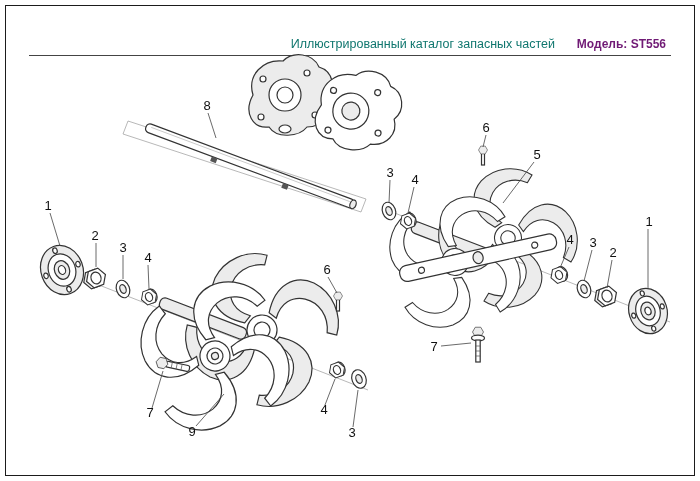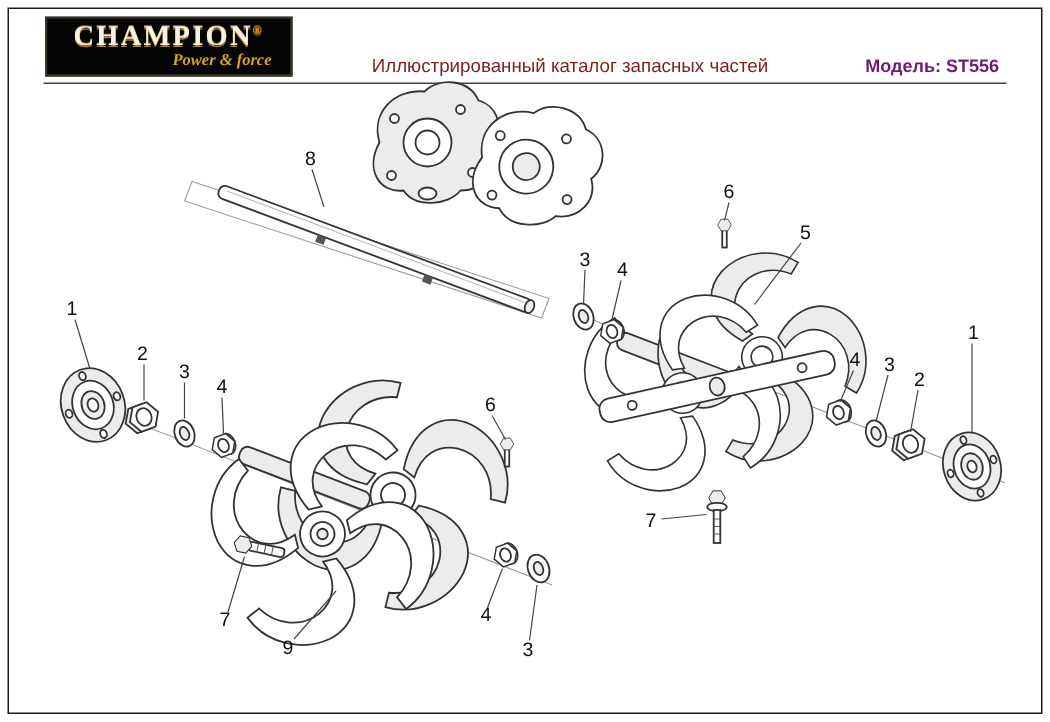--- a/index.html
+++ b/index.html
@@ -35,10 +35,6 @@
 <div id="page">
   <div id="frame"></div>
 
-  <div id="logo">
-    <div id="brand"><span>CHAMPION</span><sup>®</sup></div>
-    <div id="tagline">Power &amp; force</div>
-  </div>
   <div id="title">Иллюстрированный каталог запасных частей</div>
   <div id="model">Модель: ST556</div>
   <div id="rule"></div>

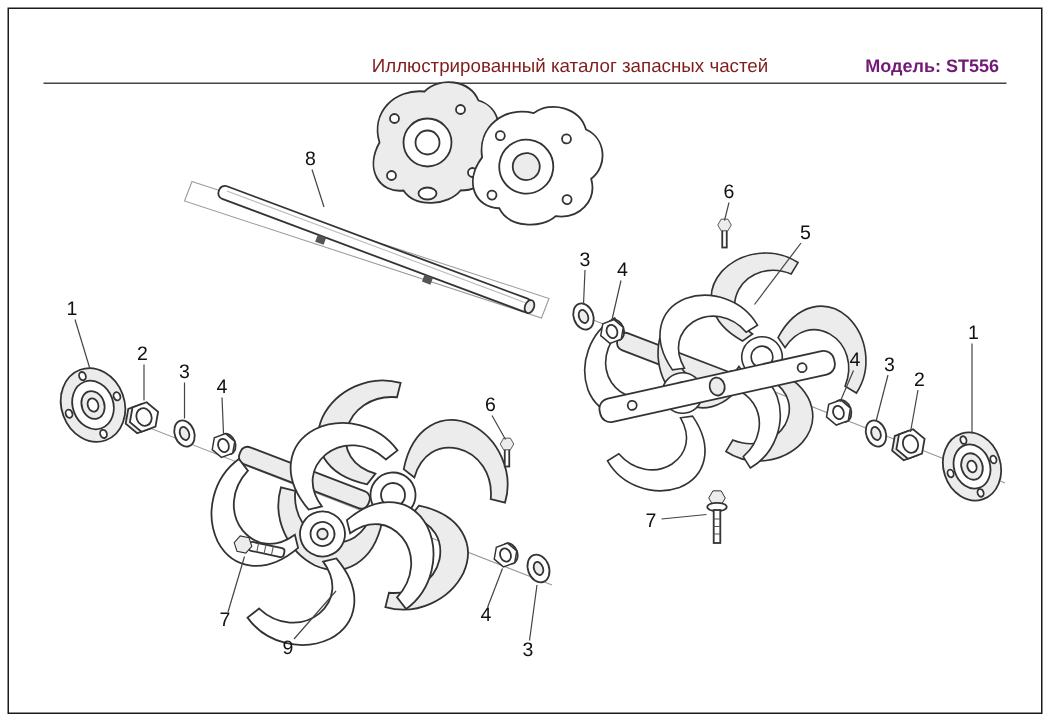--- a/index.html
+++ b/index.html
@@ -18,8 +18,8 @@
   #tagline{font-family:"Liberation Serif", serif;font-style:italic;font-weight:bold;
            font-size:11px;color:#d9a520;line-height:1.1;align-self:flex-end;
            padding-right:14px;}
-  #title{position:absolute;left:205px;top:37px;width:350px;text-align:center;
-         font-size:12.5px;color:#7f1d1d;}
+  #title{position:absolute;left:205px;top:37px;width:350px;text-align:right;
+         font-size:12.5px;color:#0f766e;}
   #model{position:absolute;right:34px;top:37px;font-size:12px;font-weight:bold;color:#701a75;}
   #rule{position:absolute;left:29px;right:29px;top:55px;height:1px;background:#444;}
   svg{position:absolute;left:0;top:0;}

